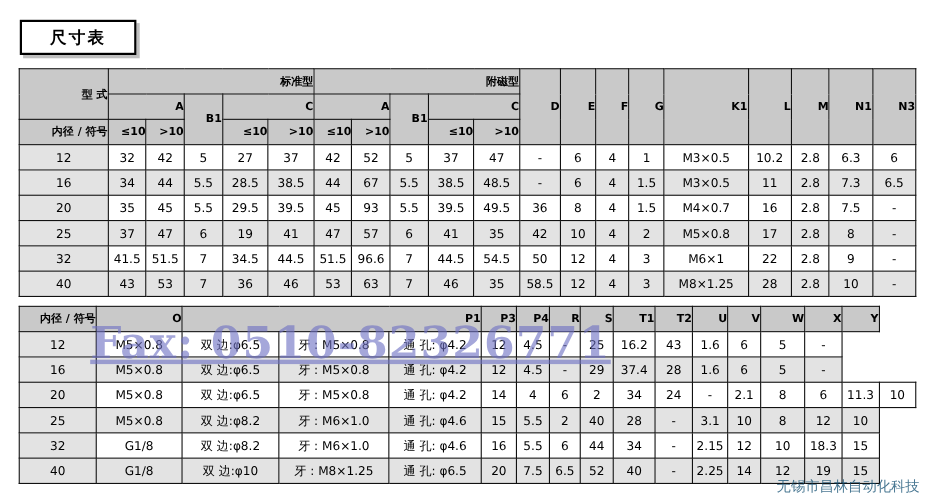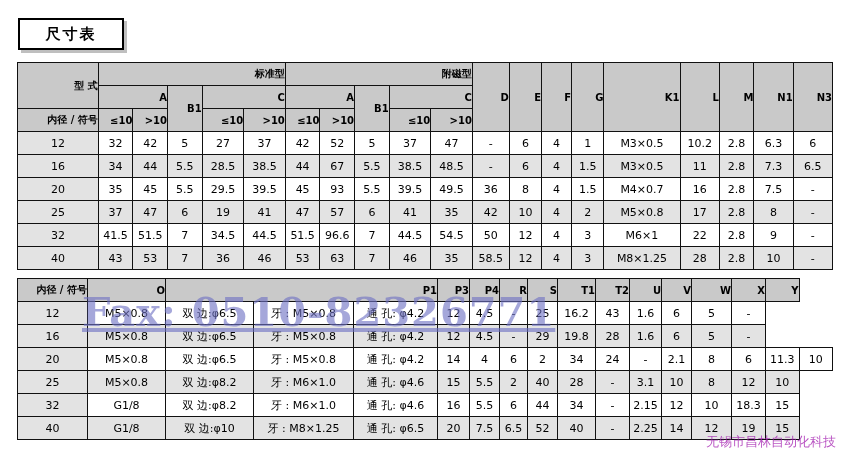--- a/index.html
+++ b/index.html
@@ -355,7 +355,7 @@
             <td>4.5</td>
             <td>-</td>
             <td>29</td>
-            <td>19.8</td>
+            <td>37.4</td>
             <td>28</td>
             <td>1.6</td>
             <td>6</td>

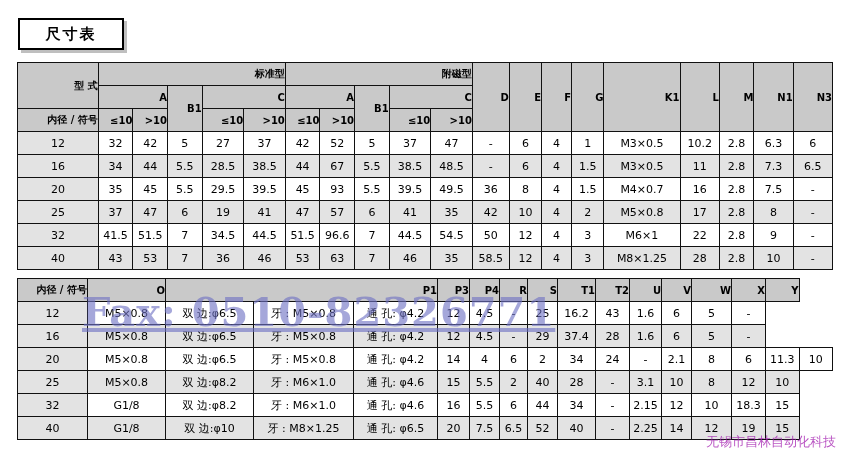--- a/index.html
+++ b/index.html
@@ -78,7 +78,7 @@
   .wm2{left:82px;top:288px;text-decoration:underline;}
   .wm-corner{
     position:absolute;right:14px;bottom:6px;
-    color:#a21caf;opacity:.75;
+    color:#0c4a6e;opacity:.75;
     font-size:13px;
     font-family:"DejaVu Sans","Liberation Sans",sans-serif;
     pointer-events:none;white-space:nowrap;

